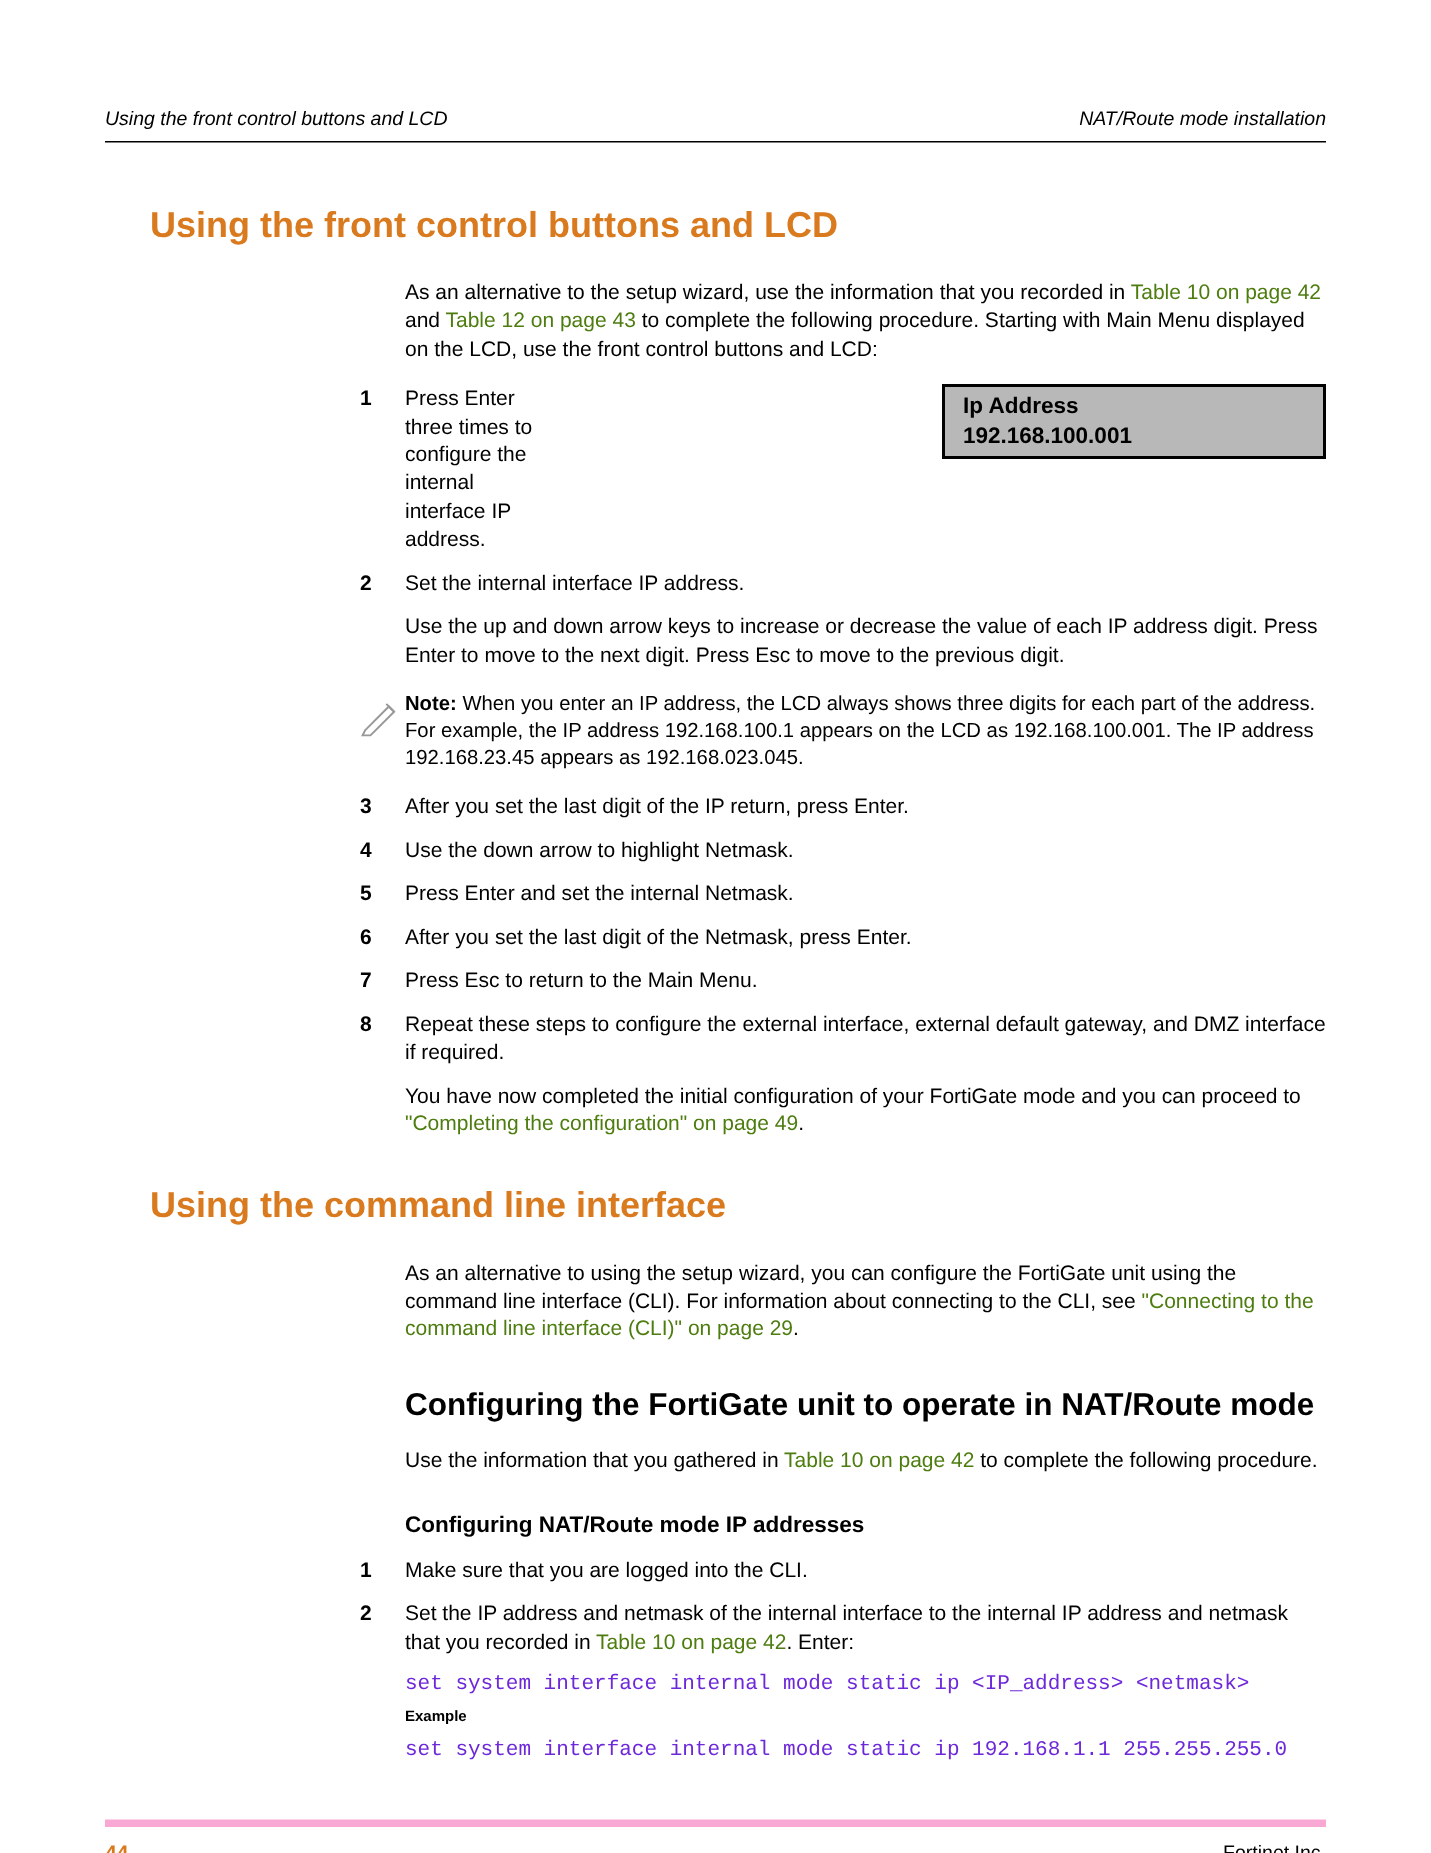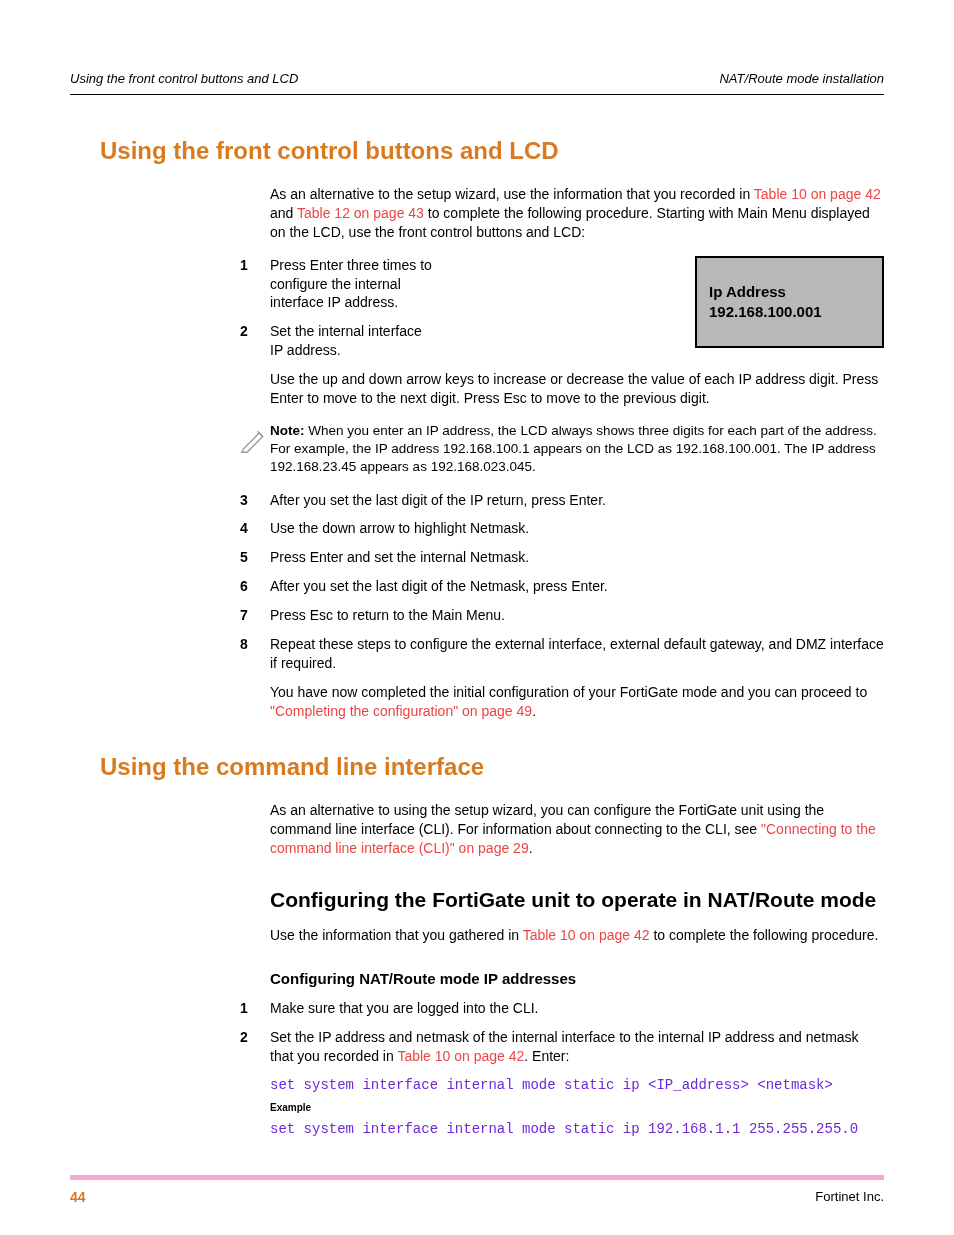--- a/index.html
+++ b/index.html
@@ -58,7 +58,7 @@
     flex: 1;
     margin-right: 0;
   }
-  a.link { color: #ef4444; text-decoration: none; }
+  a.link { color: #4d7c0f; text-decoration: none; }
   .lcd-box {
     float: right;
     width: 189px;

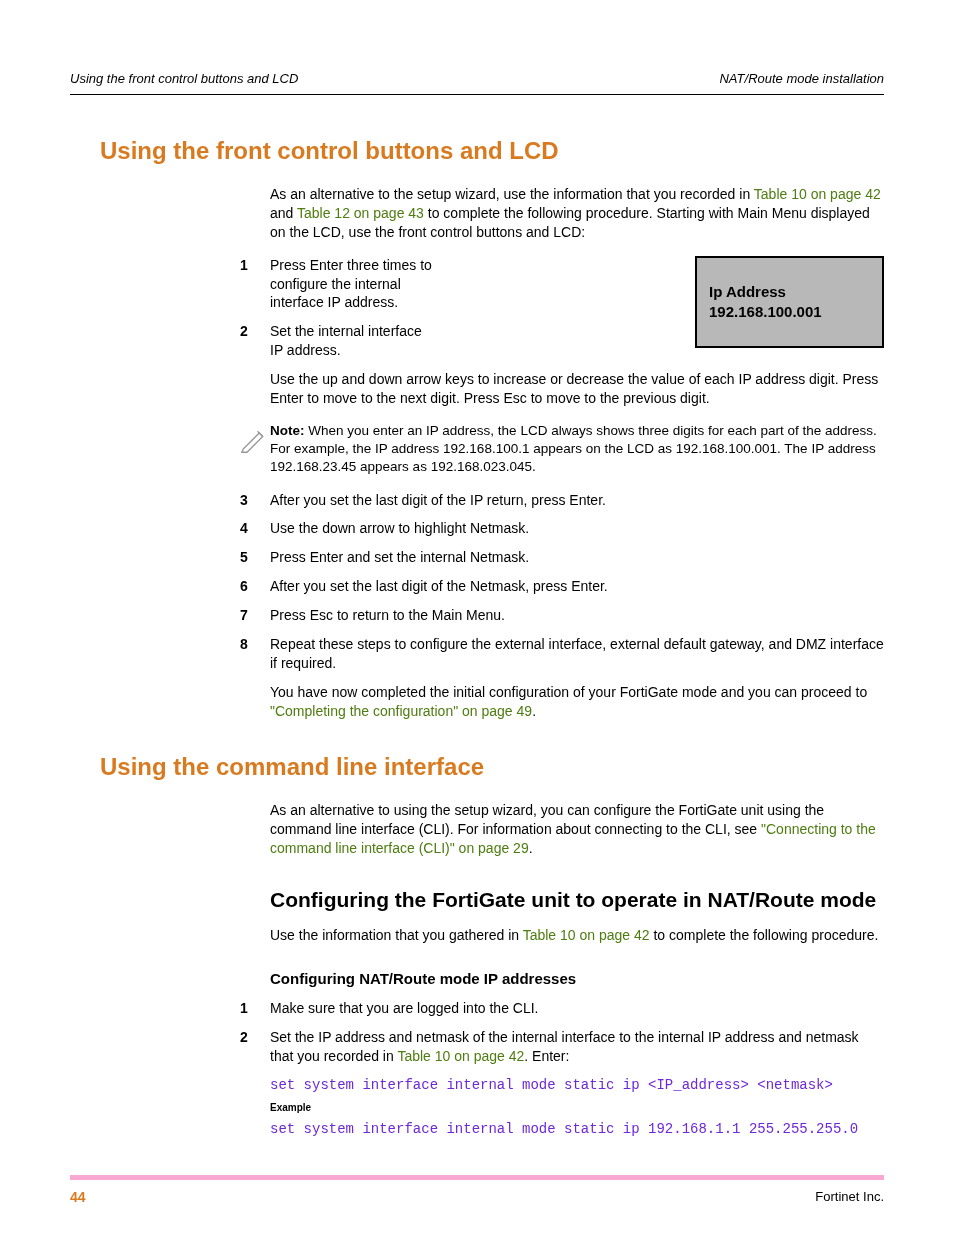--- a/index.html
+++ b/index.html
@@ -61,10 +61,10 @@
   a.link { color: #4d7c0f; text-decoration: none; }
   .lcd-box {
     float: right;
-    width: 189px;
+    width: 256px;
     border: 2px solid #000;
     background: #b8b8b8;
-    padding: 24px 12px;
+    padding: 3px 12px;
     margin: 0 0 10px 20px;
     font-family: Arial, sans-serif;
   }

